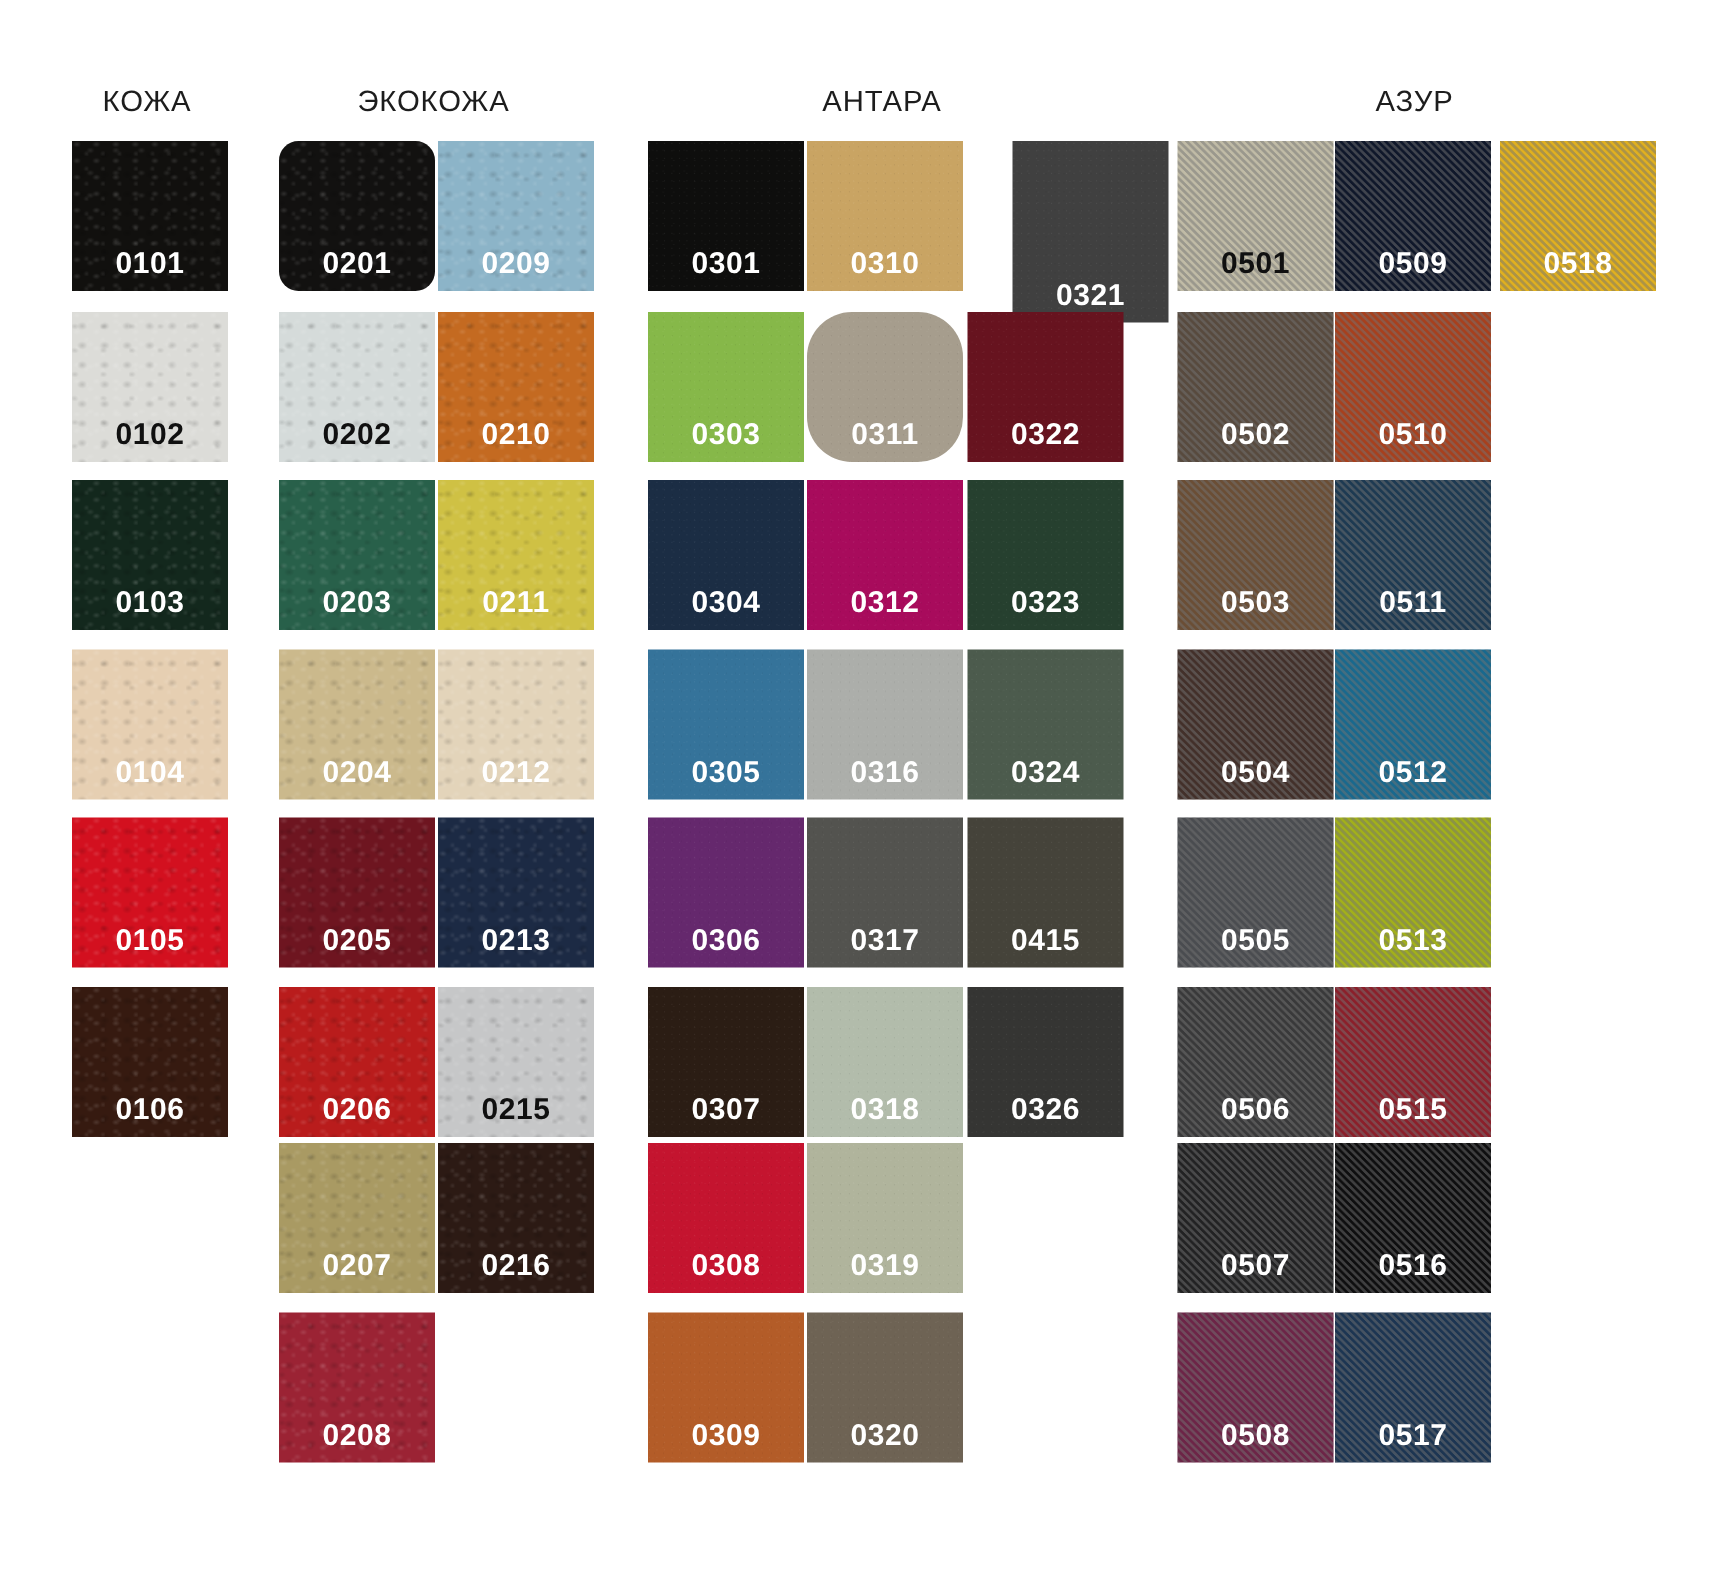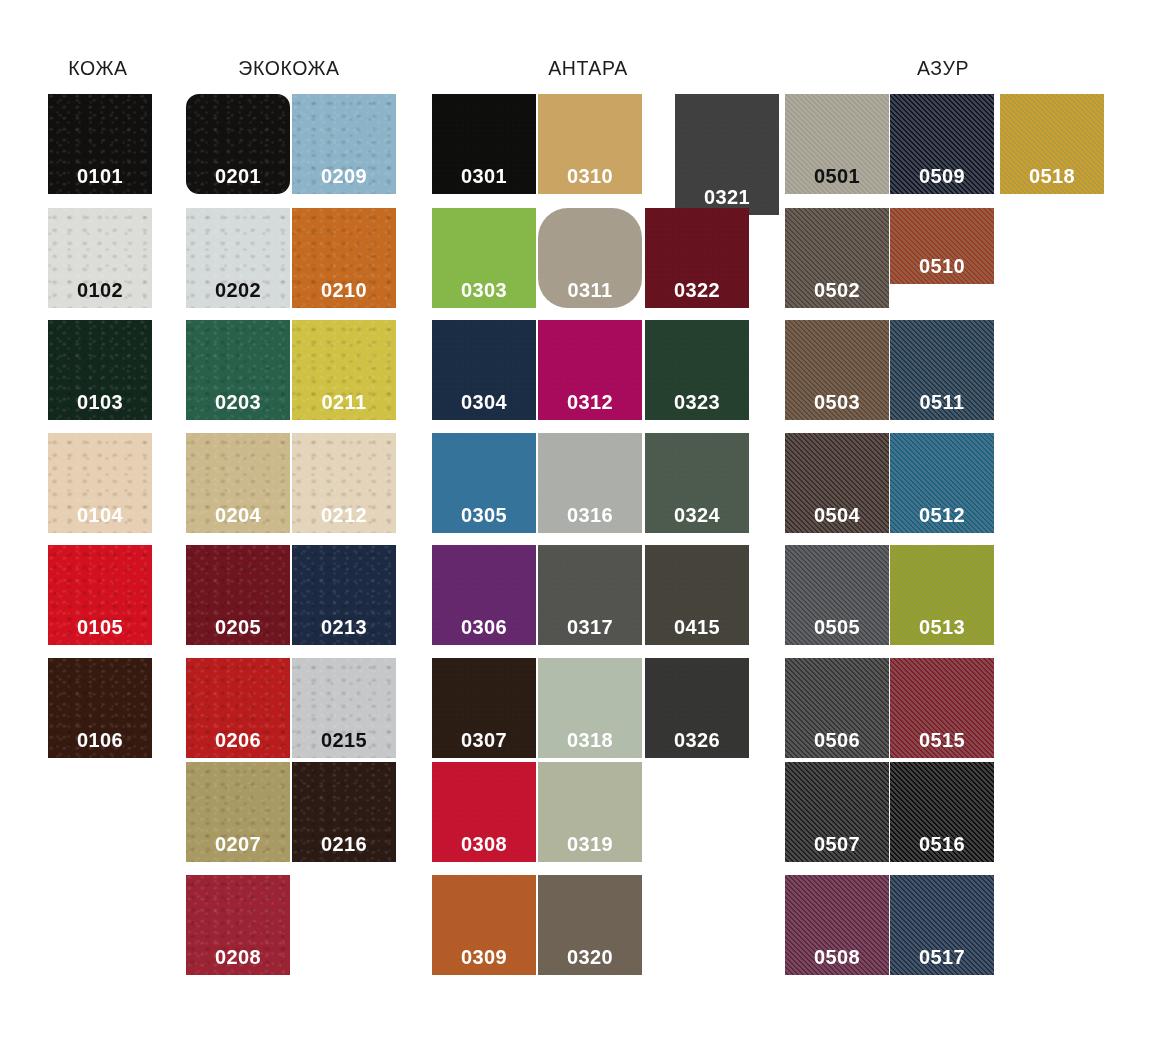--- a/index.html
+++ b/index.html
@@ -321,7 +321,7 @@
         <div class="tex tex-weave"></div>
         <div class="code">0509</div>
       </div>
-      <div class="swatch light-label" style="left: 890px; top: 208px; width: 104px; height: 76px; background: rgb(168, 64, 29);">
+      <div class="swatch light-label" style="left: 890px; top: 208px; width: 104px; height: 100px; background: rgb(168, 64, 29);">
         <div class="tex tex-weave"></div>
         <div class="code">0510</div>
       </div>

